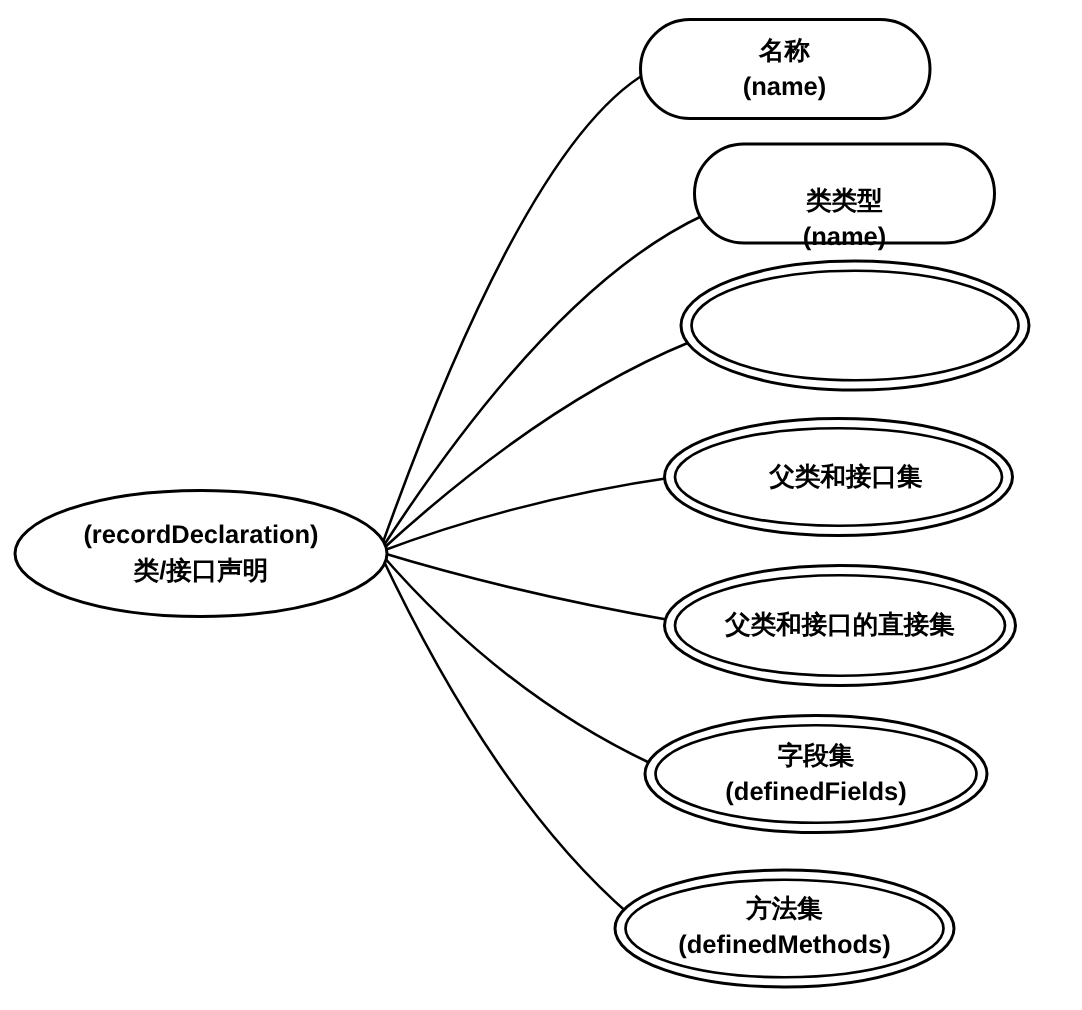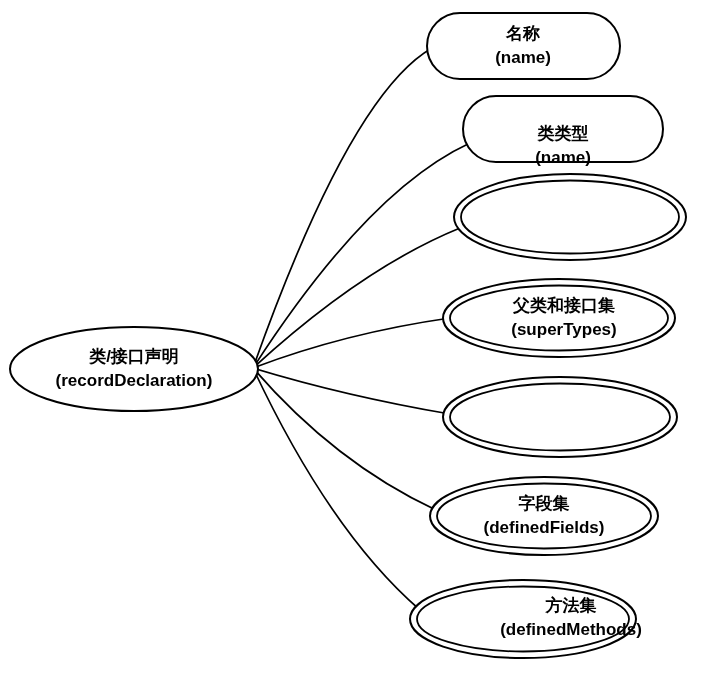--- a/index.html
+++ b/index.html
@@ -110,7 +110,6 @@
 
   <div class="node-label" style="left:533px; top:318px;margin-left:31px;">
     <span>父类和接口集</span>
-    <span>(superTypes)</span>
   </div>
 
   <div class="node-label" style="left:560px; top:417px;">

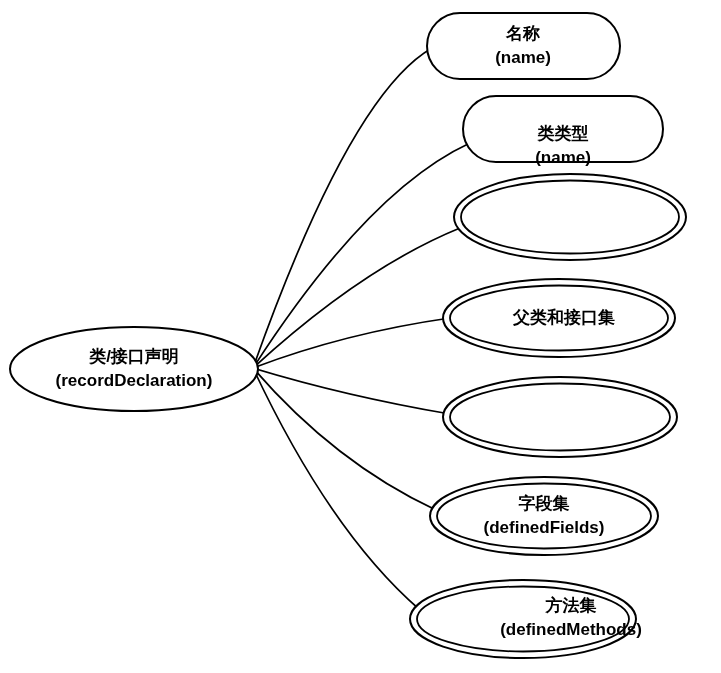--- a/index.html
+++ b/index.html
@@ -91,8 +91,8 @@
   </svg>
 
   <div class="node-label" style="left:134px; top:369px;">
+    <span>(recordDeclaration)</span>
     <span>类/接口声明</span>
-    <span>(recordDeclaration)</span>
   </div>
 
   <div class="node-label" style="left:523px; top:46px;">

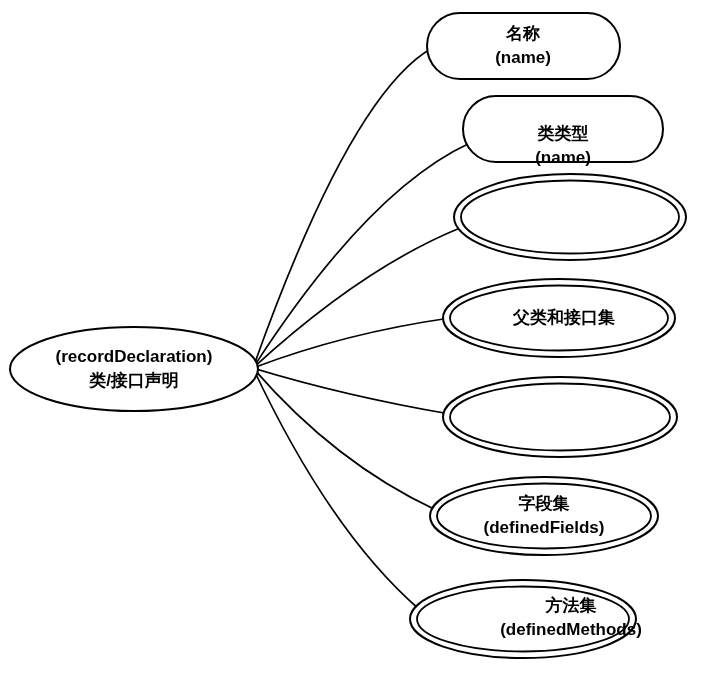--- a/index.html
+++ b/index.html
@@ -113,6 +113,7 @@
   </div>
 
   <div class="node-label" style="left:560px; top:417px;">
+    <span>父类和接口的直接集</span>
   </div>
 
   <div class="node-label" style="left:544px; top:516px;">

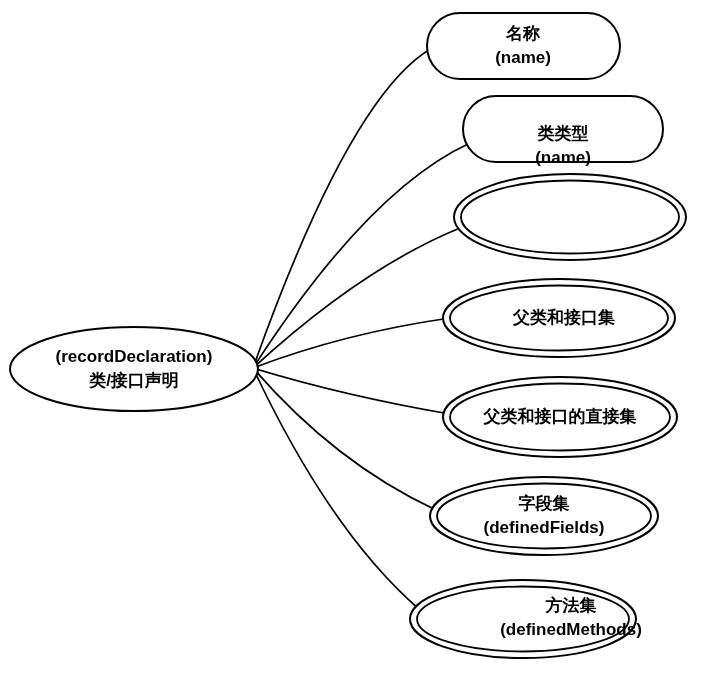--- a/index.html
+++ b/index.html
@@ -121,7 +121,7 @@
     <span>(definedFields)</span>
   </div>
 
-  <div class="node-label" style="left:523px; top:618px;margin-left:48px;">
+  <div class="node-label" style="left:523px; top:618px;">
     <span>方法集</span>
     <span>(definedMethods)</span>
   </div>

